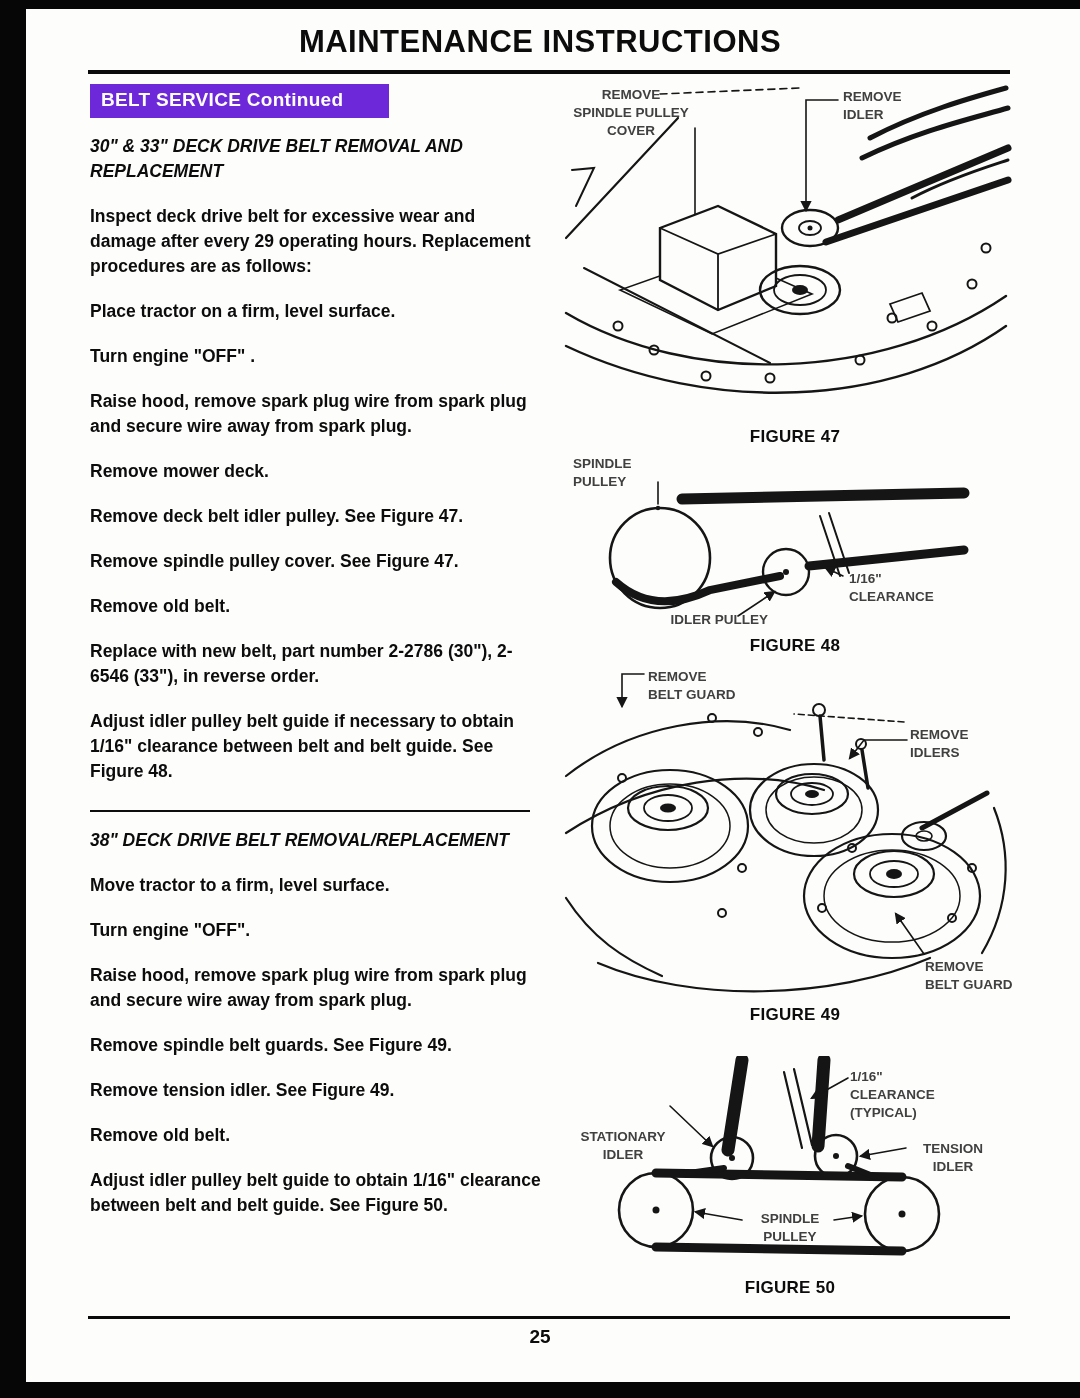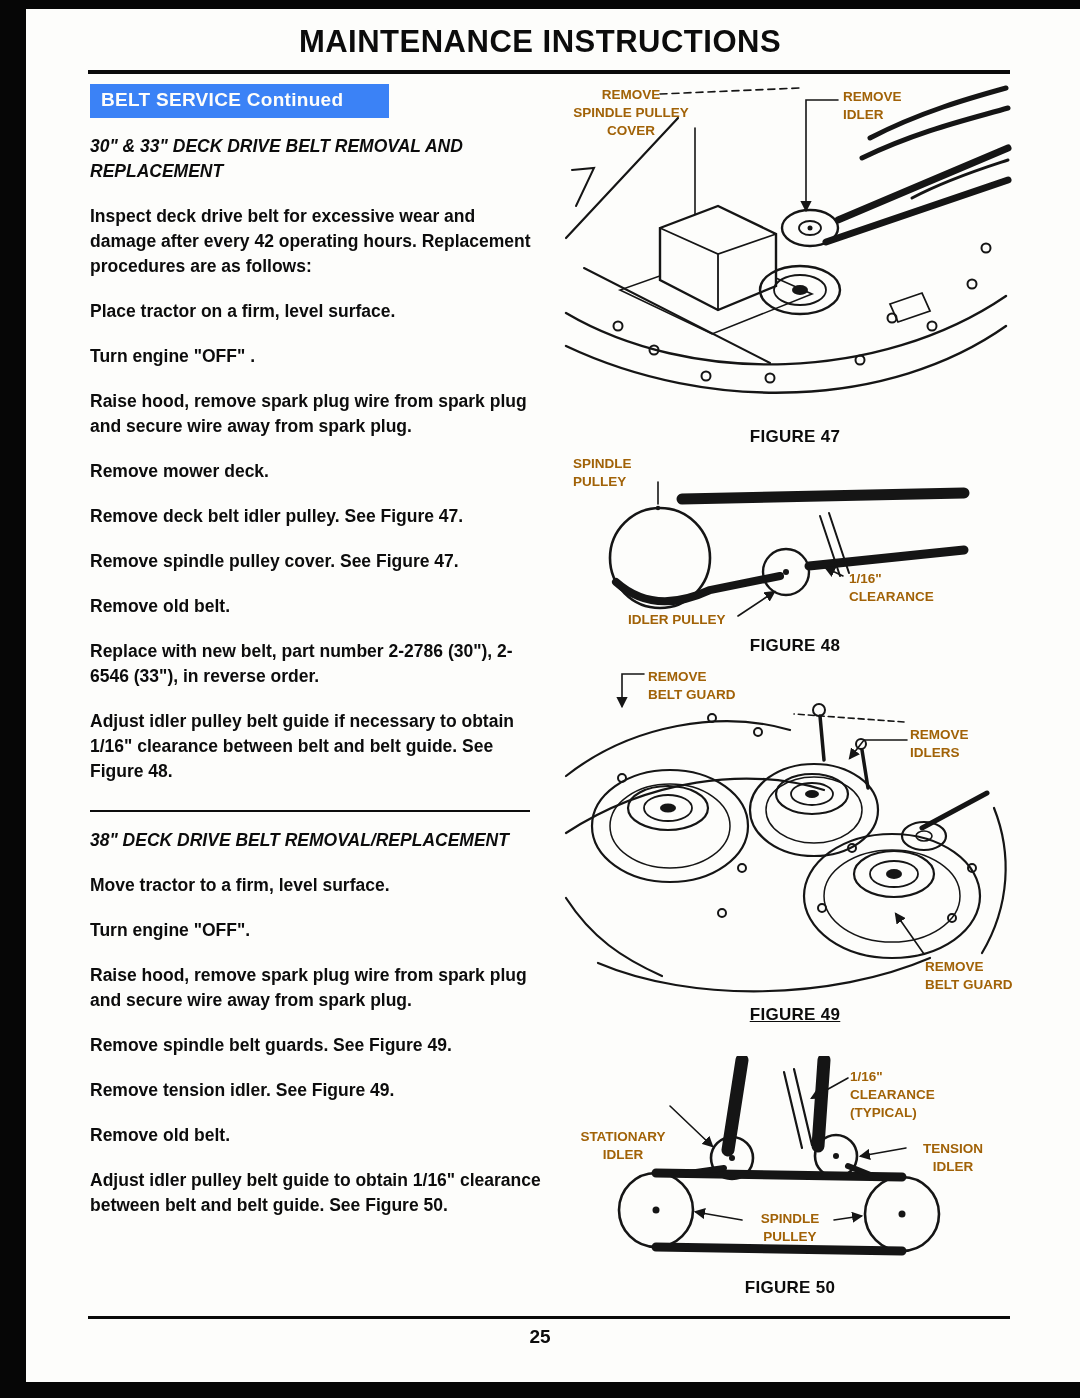--- a/index.html
+++ b/index.html
@@ -19,7 +19,7 @@
 
   .left-col{position:absolute;left:90px;top:84px;width:455px;}
   .banner{
-    display:inline-block;background:#3b82f6;color:#fdfdfb;
+    display:inline-block;background:#6d28d9;color:#fdfdfb;
     font-size:19px;font-weight:bold;padding:5px 46px 7px 11px;letter-spacing:.3px;
   }
   .sec-heading{

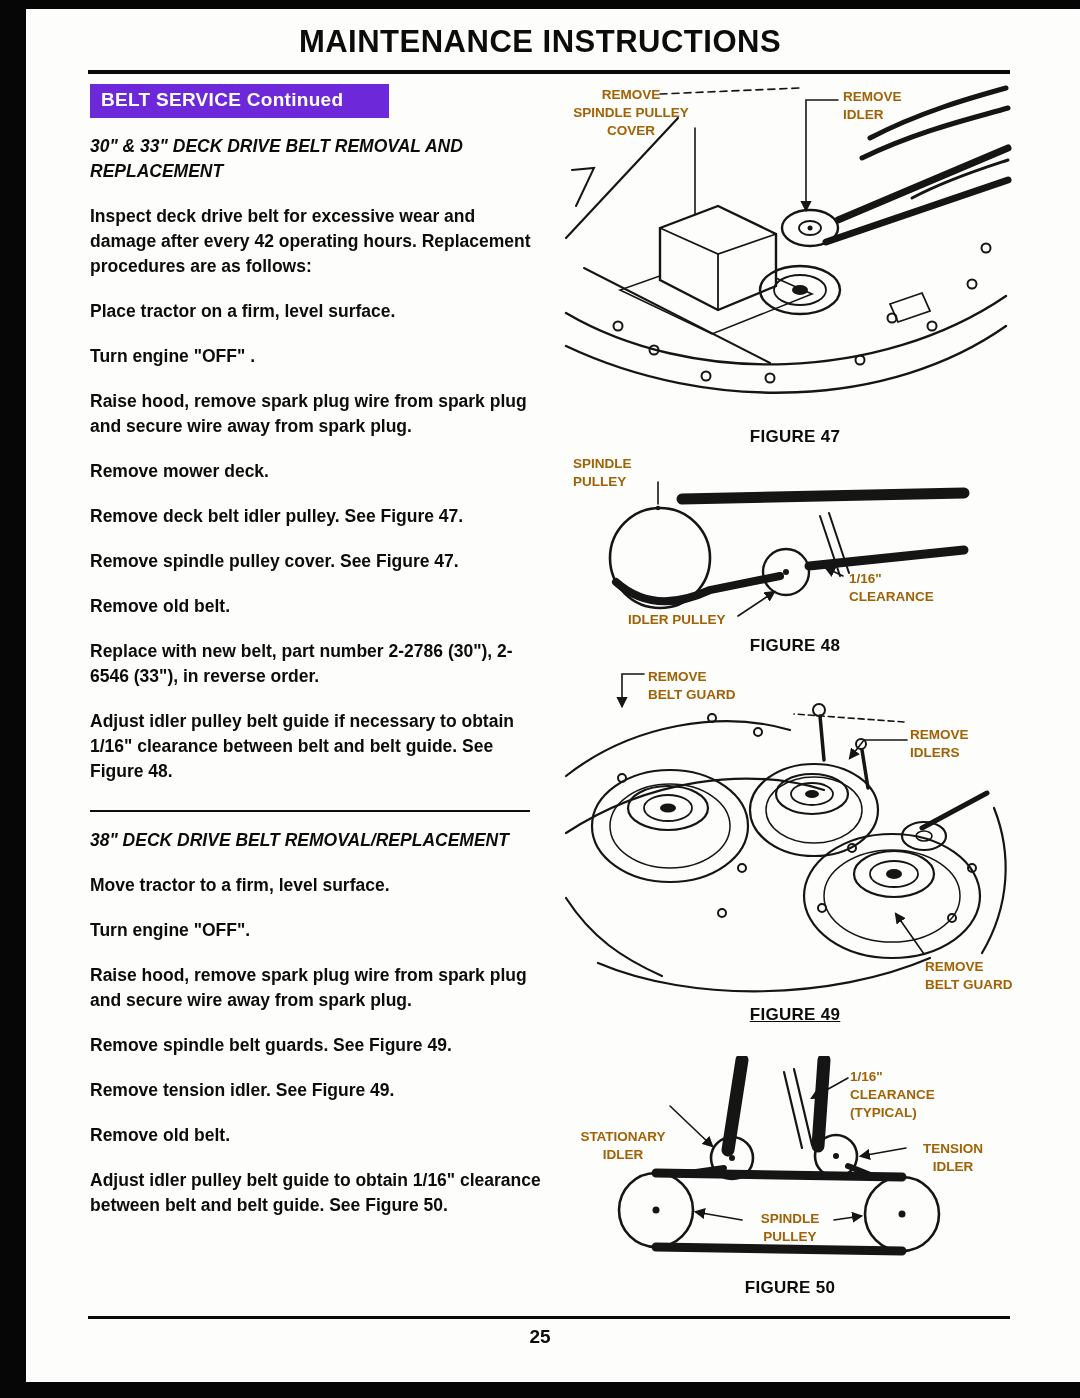--- a/index.html
+++ b/index.html
@@ -31,7 +31,7 @@
 
   .fig-label{
     position:absolute;font-size:13.5px;font-weight:bold;line-height:18px;
-    white-space:pre-line;color:#a16207;
+    white-space:pre-line;color:#404040;
   }
   .fig-caption{
     position:absolute;width:200px;text-align:center;

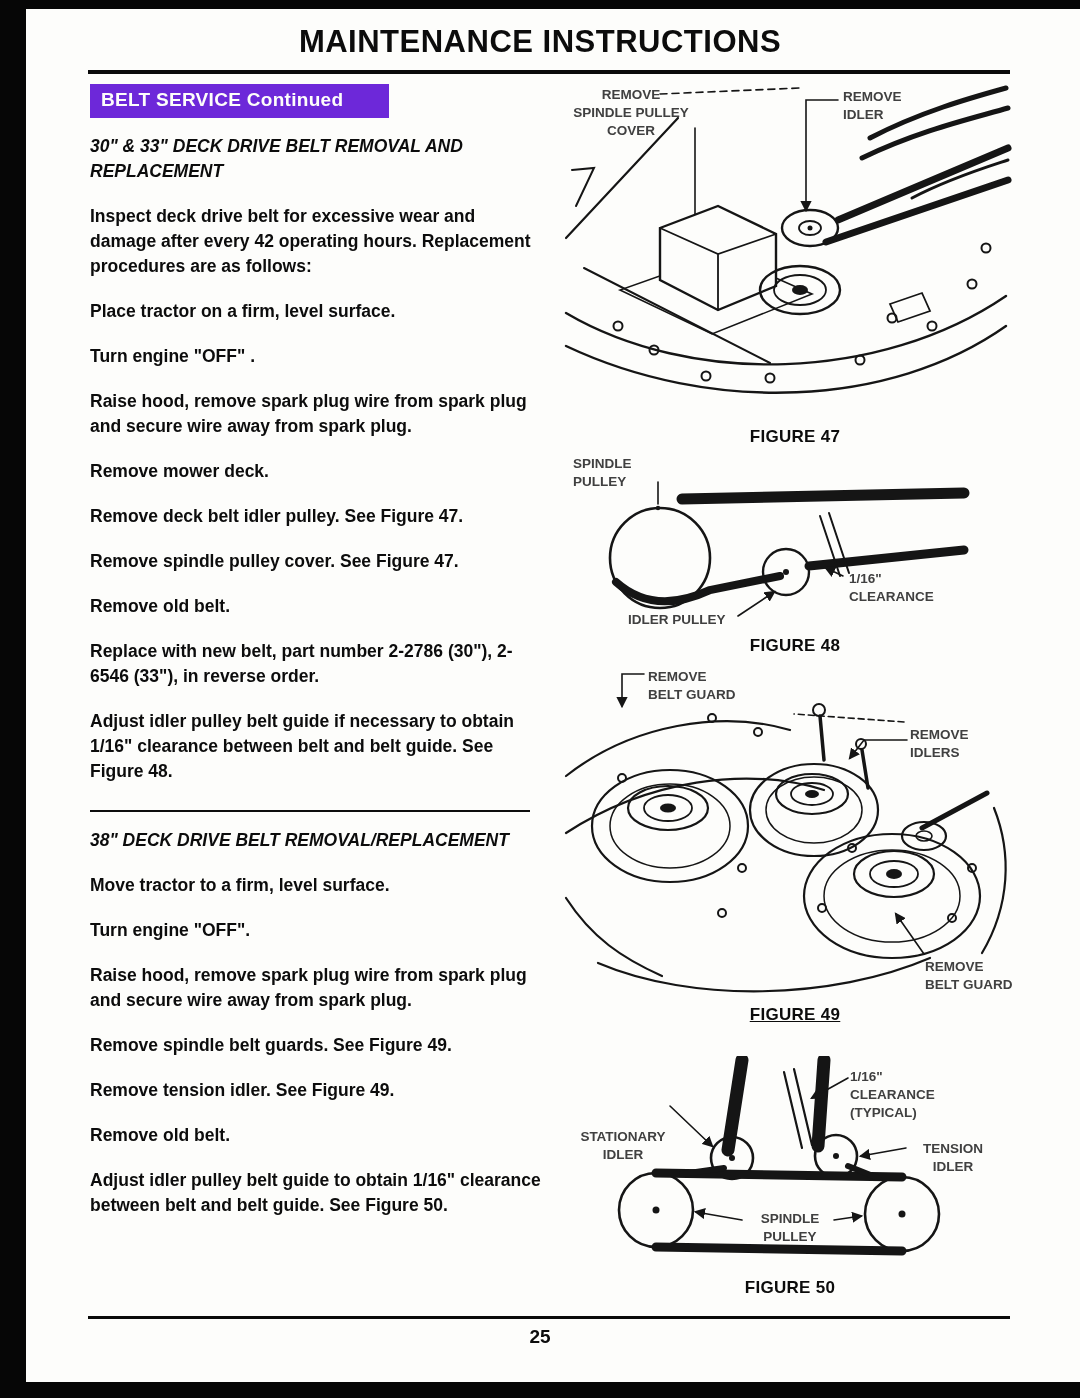--- a/index.html
+++ b/index.html
@@ -56,7 +56,7 @@
     <div class="banner">BELT SERVICE Continued</div>
     <h3 class="sec-heading">30" &amp; 33" DECK DRIVE BELT REMOVAL AND
 REPLACEMENT</h3>
-    <p class="para">Inspect deck drive belt for excessive wear and damage after every 42 operating hours. Replacement procedures are as follows:</p>
+    <p class="para">Inspect deck drive belt for excessive wear and damage after every 29 operating hours. Replacement procedures are as follows:</p>
     <p class="para">Place tractor on a firm, level surface.</p>
     <p class="para">Turn engine "OFF" .</p>
     <p class="para">Raise hood, remove spark plug wire from spark plug and secure wire away from spark plug.</p>

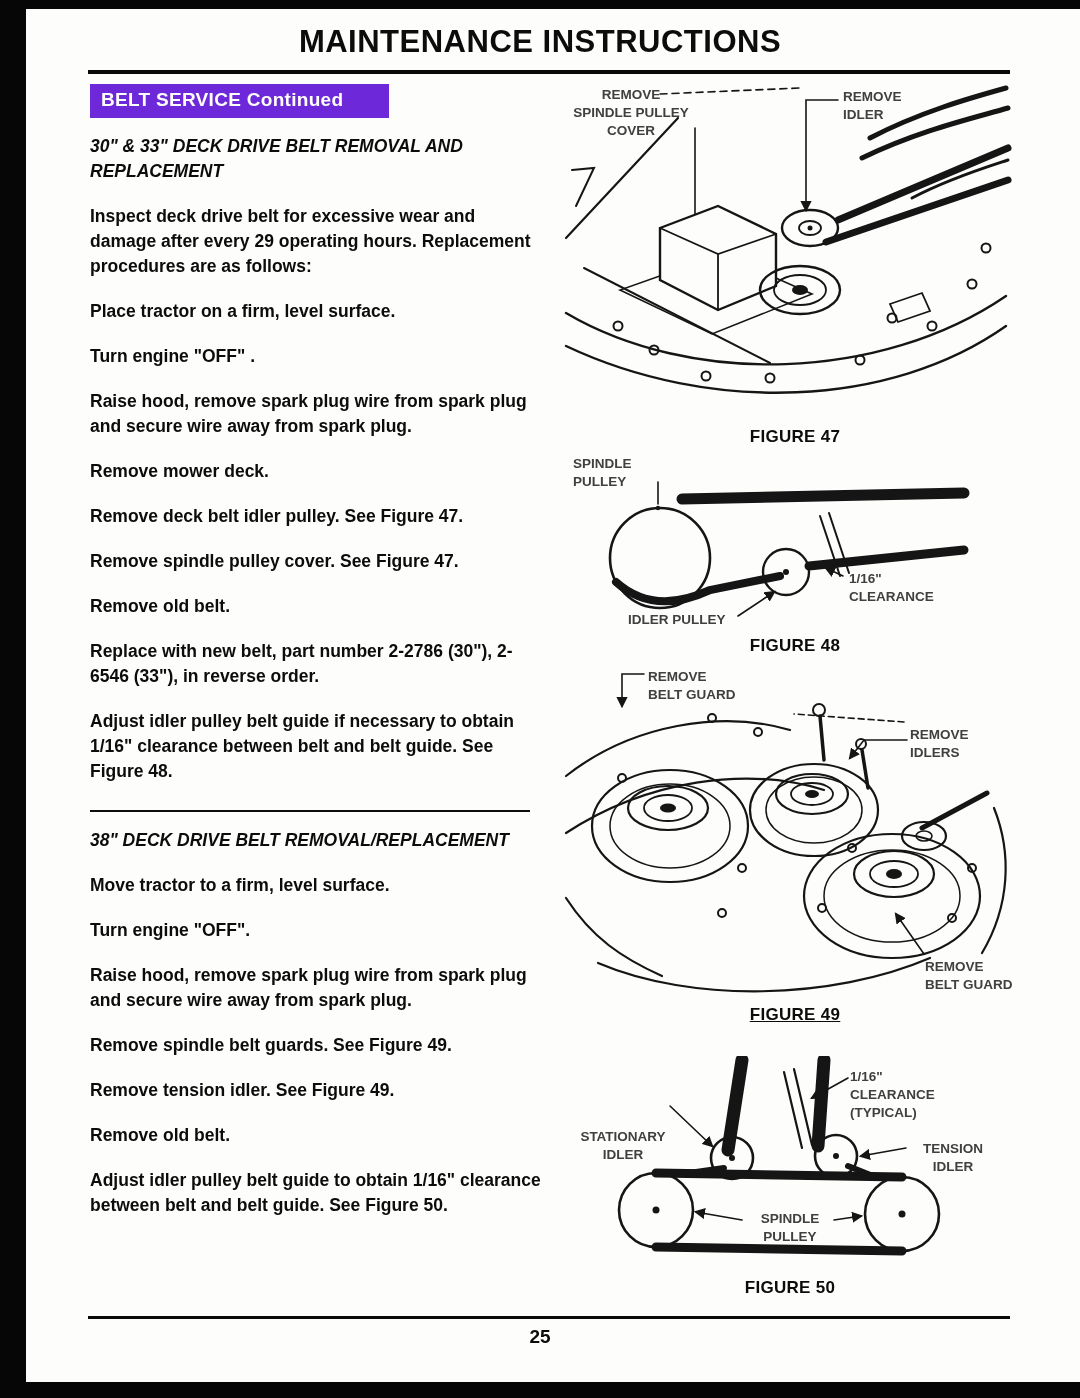--- a/index.html
+++ b/index.html
@@ -163,7 +163,7 @@
 PULLEY</div>
   <div class="fig-label" style="left:849px;top:570px;width:110px;">1/16"
 CLEARANCE</div>
-  <div class="fig-label" style="left:628px;top:611px;width:140px;">IDLER PULLEY</div>
+  <div class="fig-label" style="left:628px;top:611px;width:140px;text-align:right;">IDLER PULLEY</div>
   <div class="fig-caption" style="left:695px;top:636px;">FIGURE 48</div>
 
   <svg class="fig-svg" style="left:562px;top:658px;" width="452" height="350" viewBox="0 0 452 350" fill="none" stroke="#151515" stroke-width="2" stroke-linecap="round">

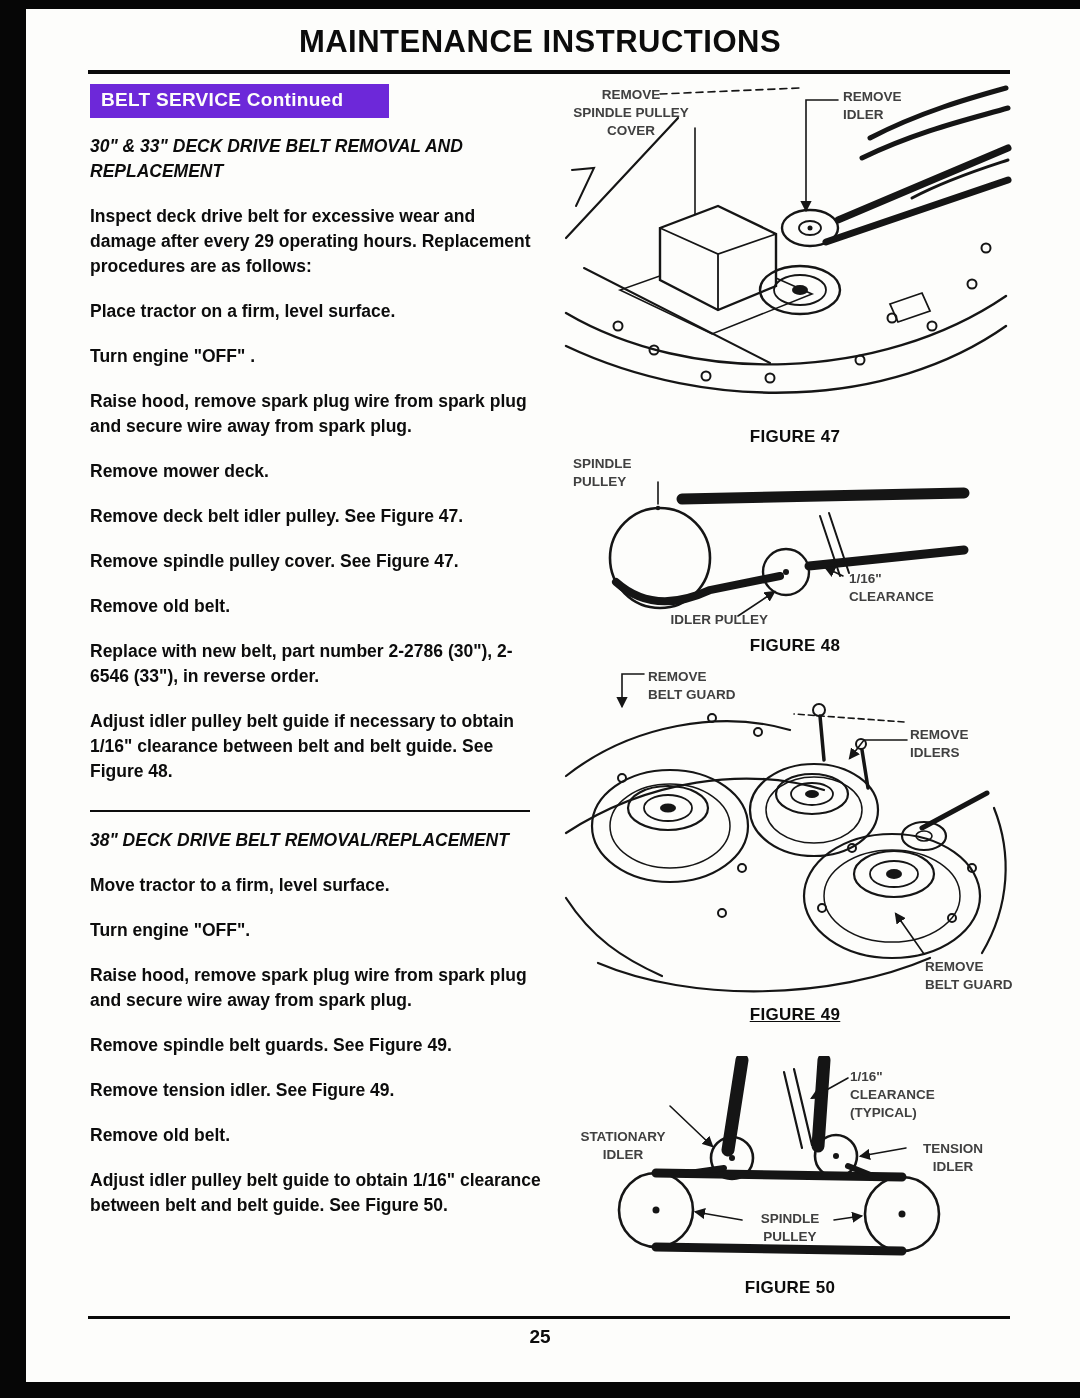--- a/index.html
+++ b/index.html
@@ -226,7 +226,7 @@
 IDLERS</div>
   <div class="fig-label" style="left:925px;top:958px;width:110px;">REMOVE
 BELT GUARD</div>
-  <div class="fig-caption" style="left:695px;top:1005px;text-decoration:underline;">FIGURE 49</div>
+  <div class="fig-caption" style="left:695px;top:1005px;">FIGURE 49</div>
 
   <svg class="fig-svg" style="left:562px;top:1056px;" width="452" height="212" viewBox="0 0 452 212" fill="none" stroke="#151515" stroke-width="2" stroke-linecap="round">
     <defs>

